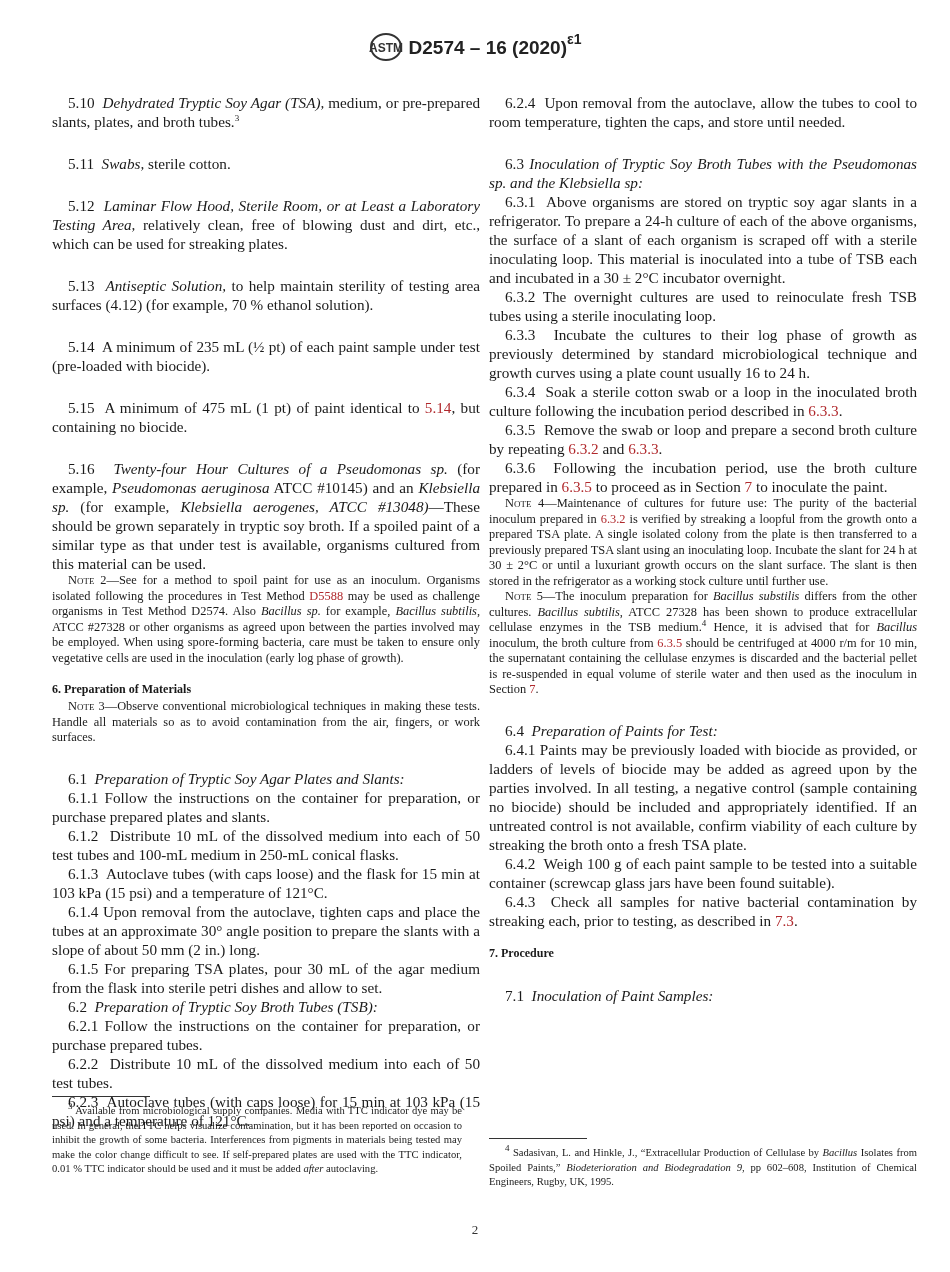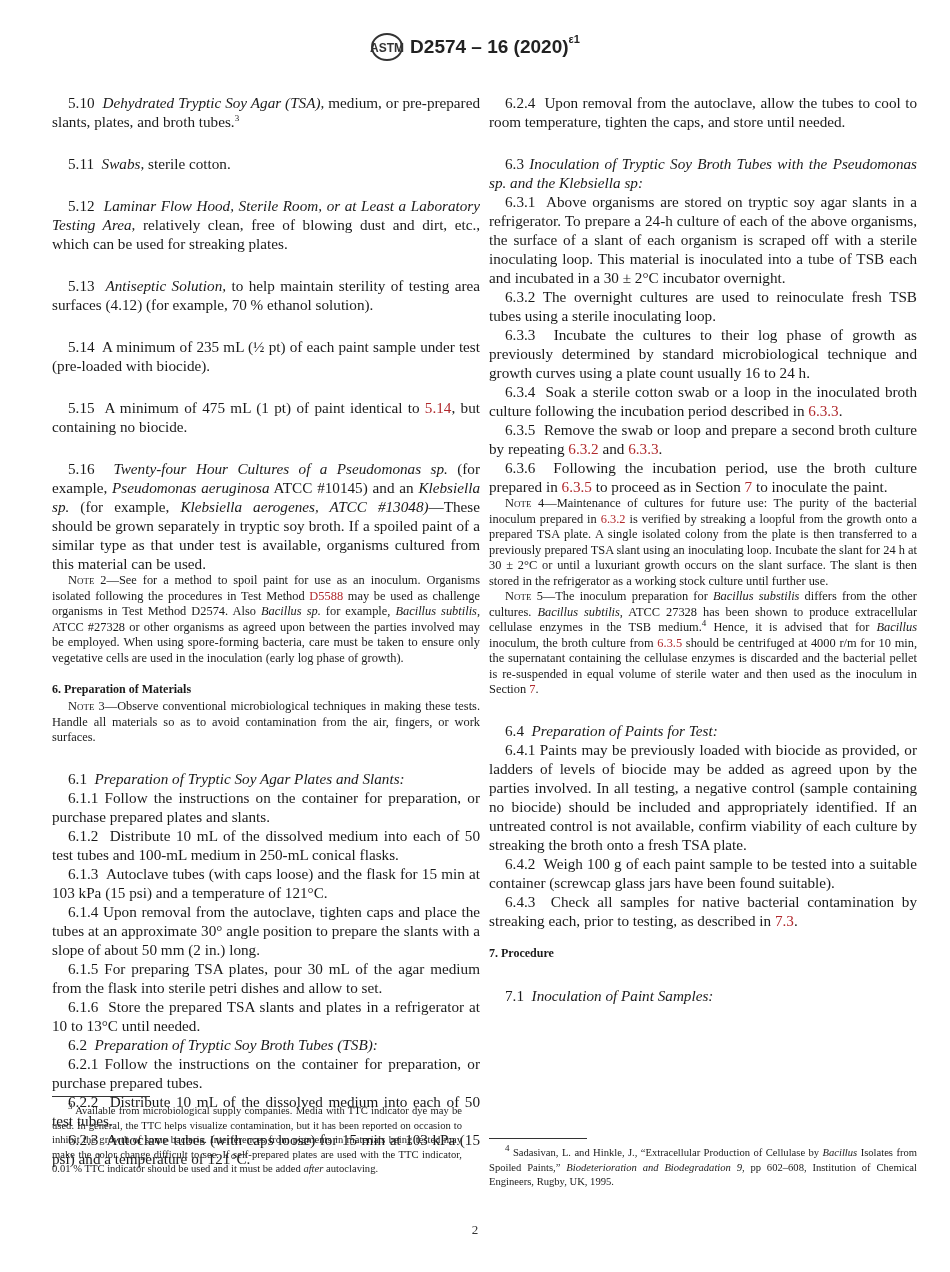--- a/index.html
+++ b/index.html
@@ -9,7 +9,7 @@
   .header-inner { display: inline-flex; align-items: center; gap: 6px; }
   .logo { width: 34px; height: 30px; }
   .doc-id { font-family: "Liberation Sans", "DejaVu Sans", sans-serif; font-weight: bold; font-size: 19px; color: #222; }
-  .doc-id sup { font-size: 11px; position: relative; top: -3px; }
+  .doc-id sup { font-size: 14px; position: relative; top: -3px; }
   .col { position: absolute; top: 93px; width: 428px; font-size: 15.2px; line-height: 19px; text-align: justify; }
   .col-left { left: 52px; }
   .col-right { left: 489px; }

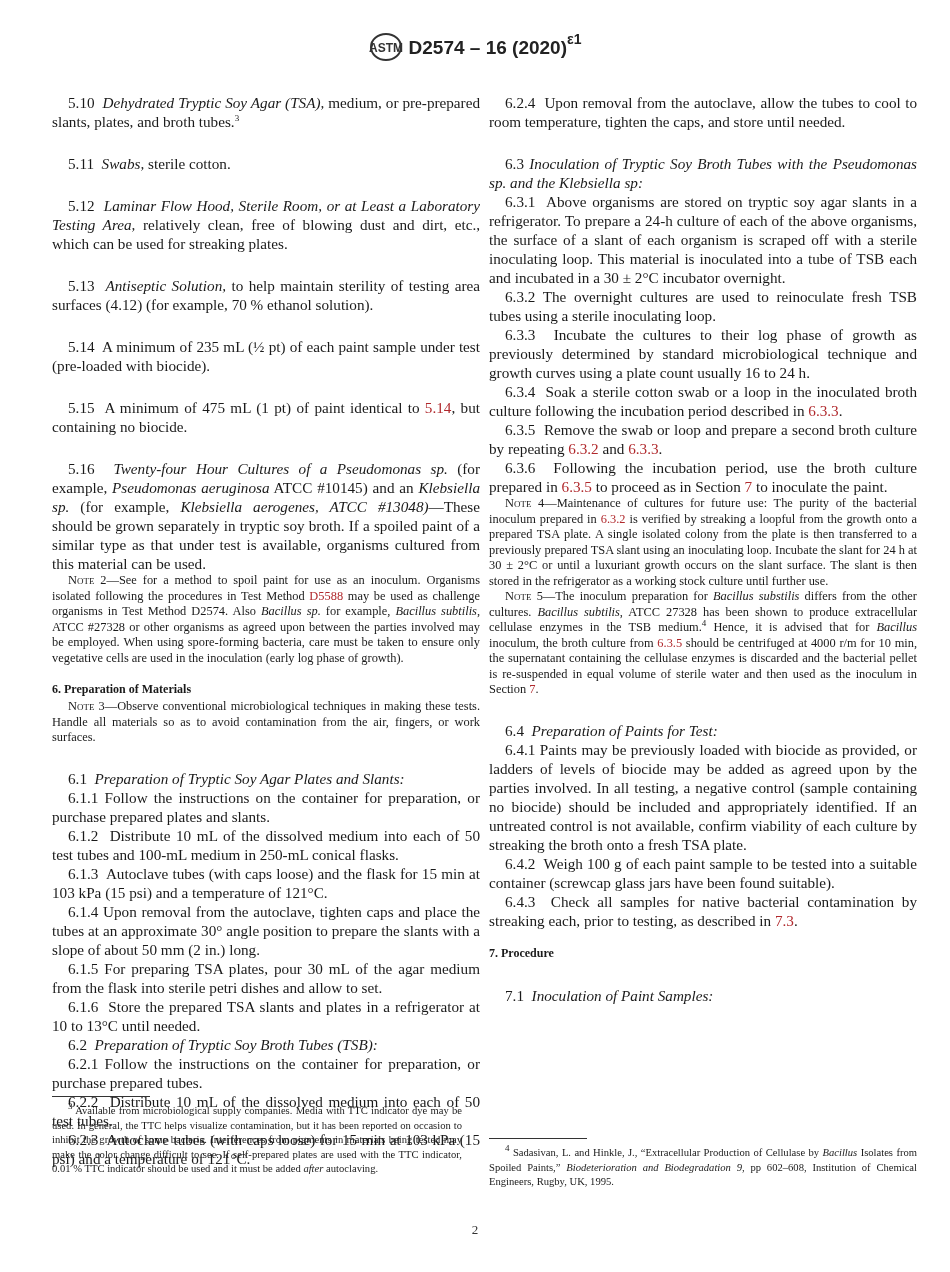--- a/index.html
+++ b/index.html
@@ -60,7 +60,6 @@
   <p class="para"><span>6.1.3</span>&nbsp; <span>Autoclave tubes (with caps loose) and the flask for 15 min at 103 kPa (15 psi) and a temperature of 121°C.</span></p>
   <p class="para"><span>6.1.4</span> <span>Upon removal from the autoclave, tighten caps and place the tubes at an approximate 30° angle position to prepare the slants with a slope of about 50 mm (2 in.) long.</span></p>
   <p class="para"><span>6.1.5</span> <span>For preparing TSA plates, pour 30 mL of the agar medium from the flask into sterile petri dishes and allow to set.</span></p>
-  <p class="para"><span>6.1.6</span>&nbsp; <span>Store the prepared TSA slants and plates in a refrigerator at 10 to 13°C until needed.</span></p>
 
   <p class="para gap-lg"><span>6.2</span>&nbsp; <i>Preparation of Tryptic Soy Broth Tubes (TSB):</i></p>
   <p class="para"><span>6.2.1</span> <span>Follow the instructions on the container for preparation, or purchase prepared tubes.</span></p>

